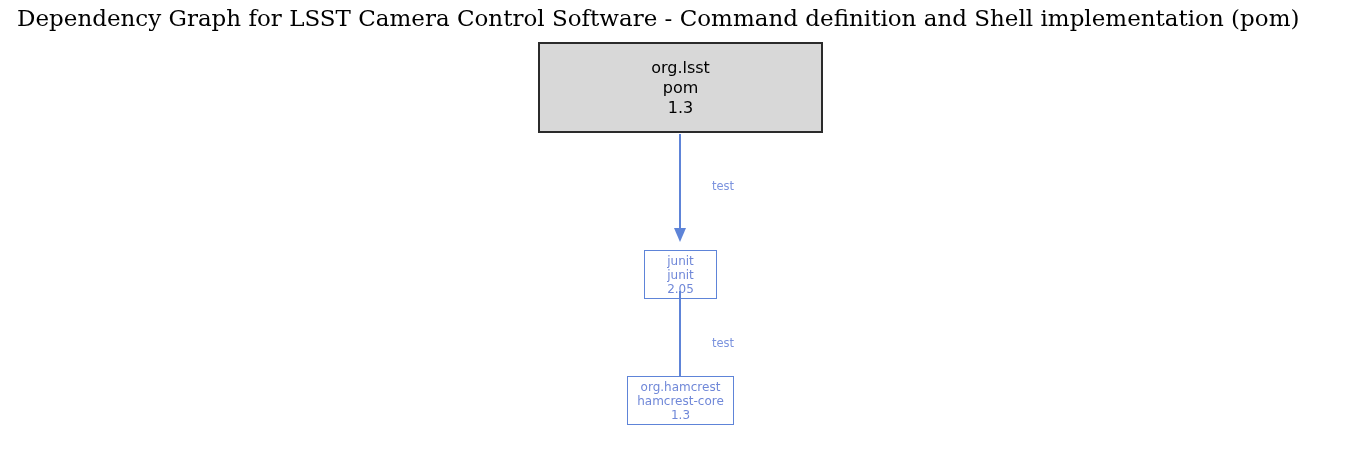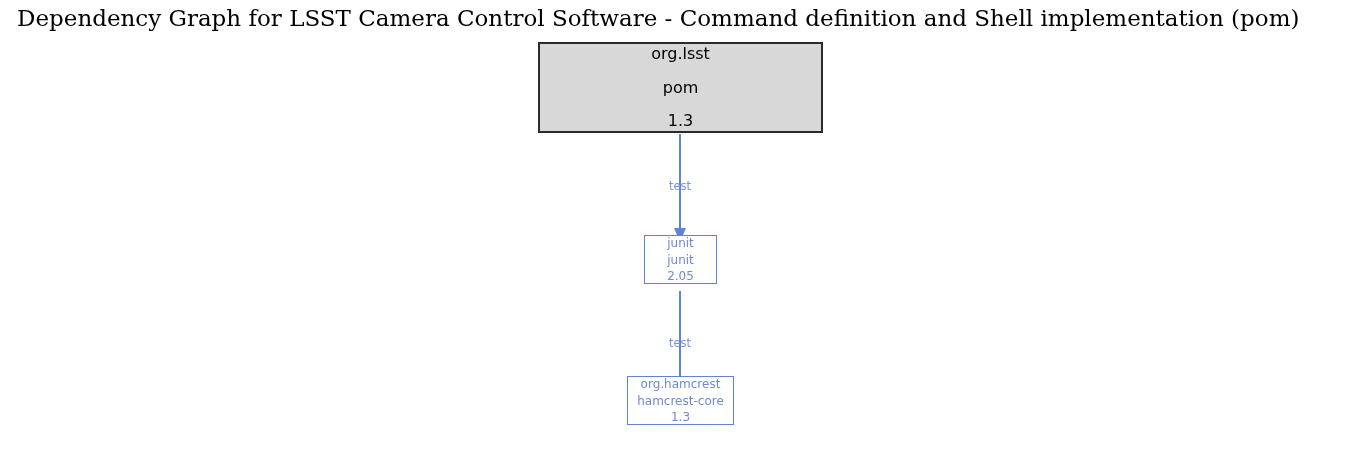--- a/index.html
+++ b/index.html
@@ -29,7 +29,7 @@
     box-sizing: border-box;
     display: flex;
     flex-direction: column;
-    justify-content: space-between;
+    justify-content: center;
     align-items: center;
     text-align: center;
   }

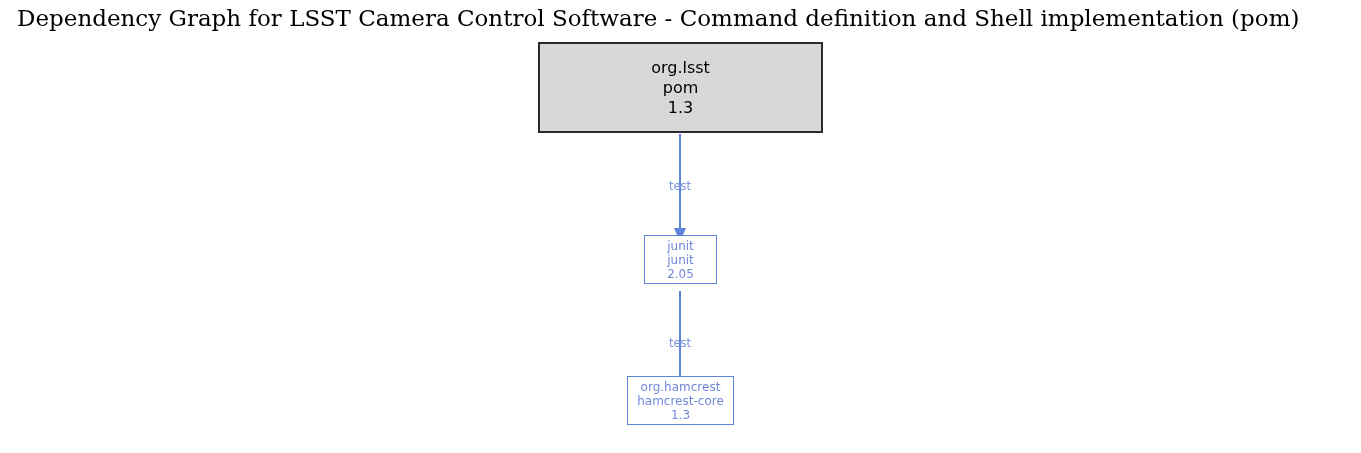--- a/index.html
+++ b/index.html
@@ -85,7 +85,7 @@
   .arrowhead-2 { top: 384px; }
   .edge-label {
     position: absolute;
-    left: 669px;
+    left: 712px;
     font-size: 11.5px;
     color: #7b93de;
     white-space: nowrap;

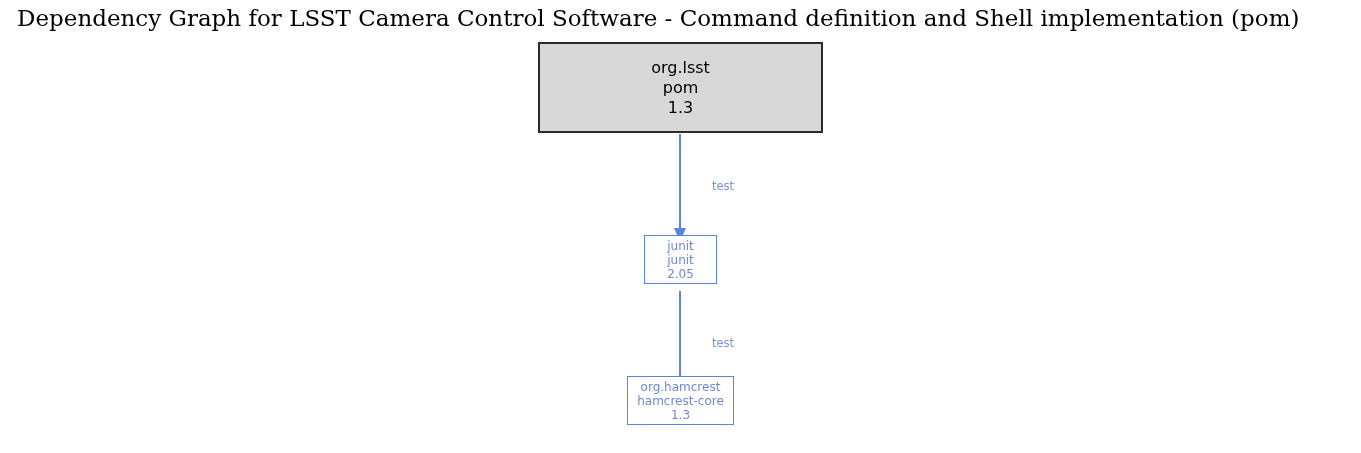--- a/index.html
+++ b/index.html
@@ -53,7 +53,7 @@
   }
   .node-junit {
     left: 644px;
-    top: 235px;
+    top: 250px;
     width: 73px;
     height: 49px;
   }

